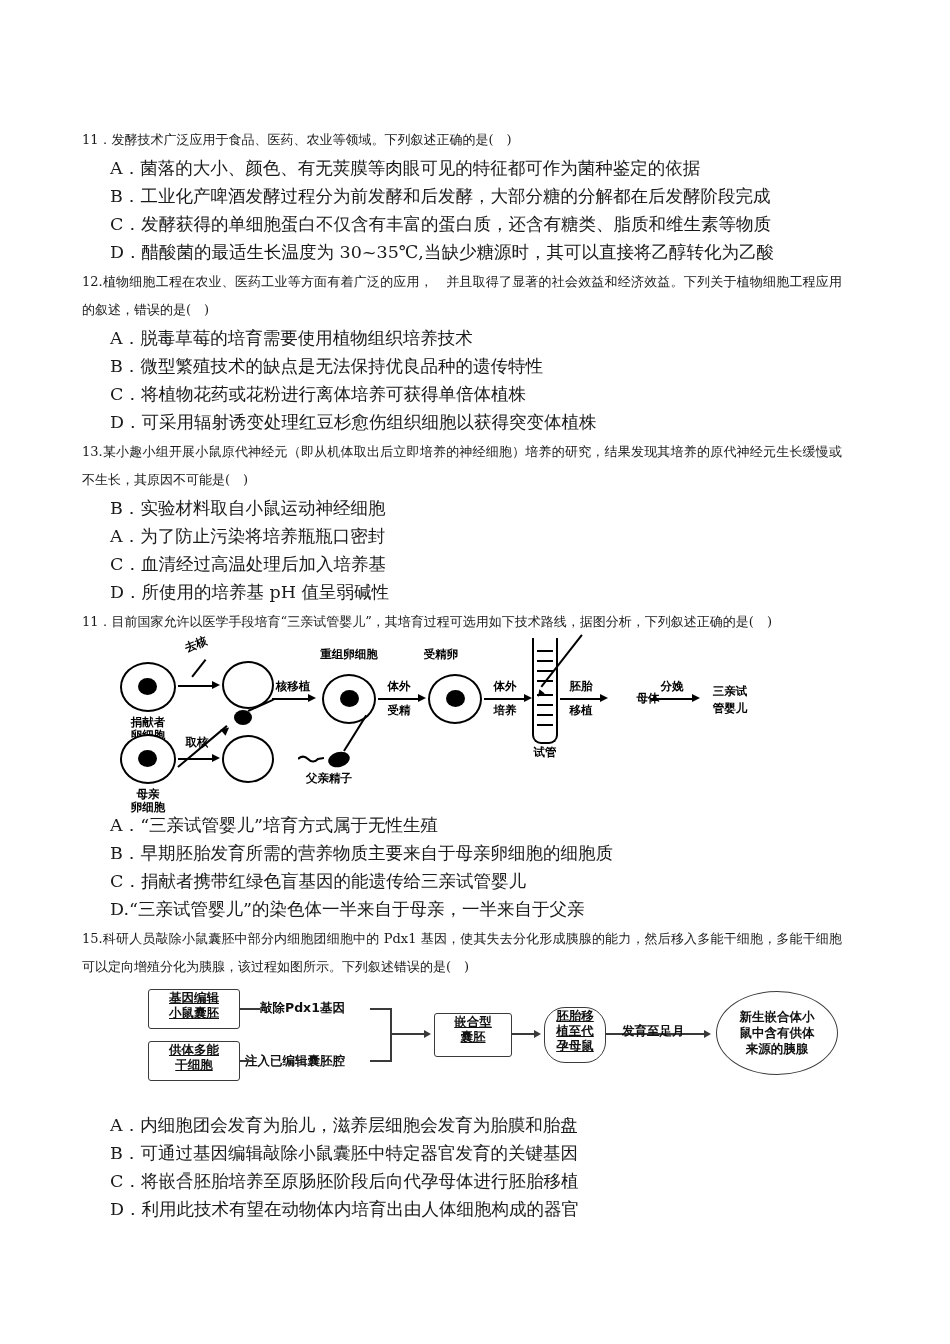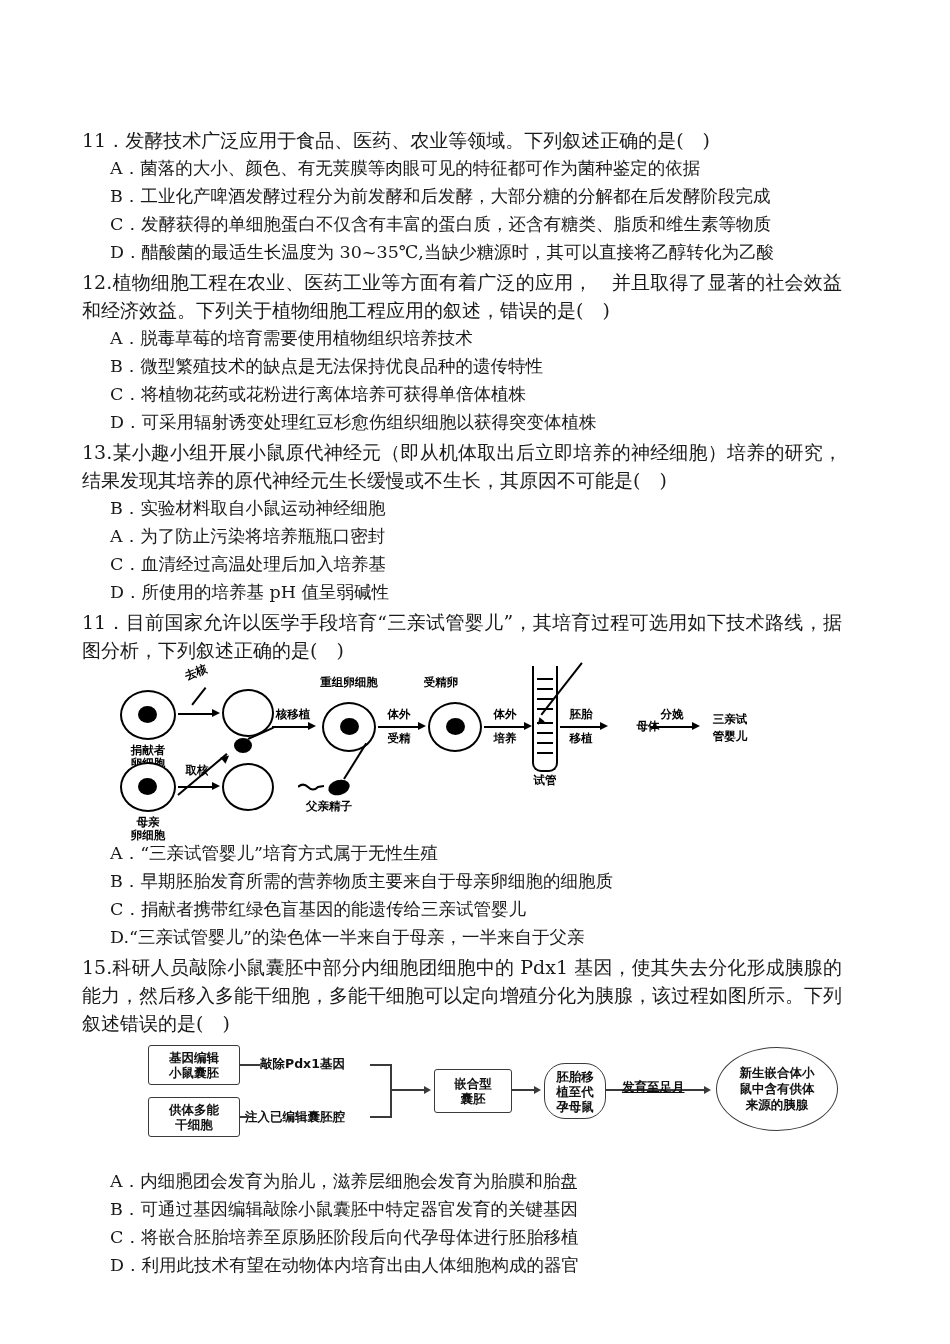--- a/index.html
+++ b/index.html
@@ -28,7 +28,7 @@
   }
   .q-block { margin: 0 0 2px 0; }
   .q-stem {
-    font-size: 19px;
+    font-size: 13px;
     line-height: 28px;
     text-align: justify;
     text-justify: inter-ideograph;

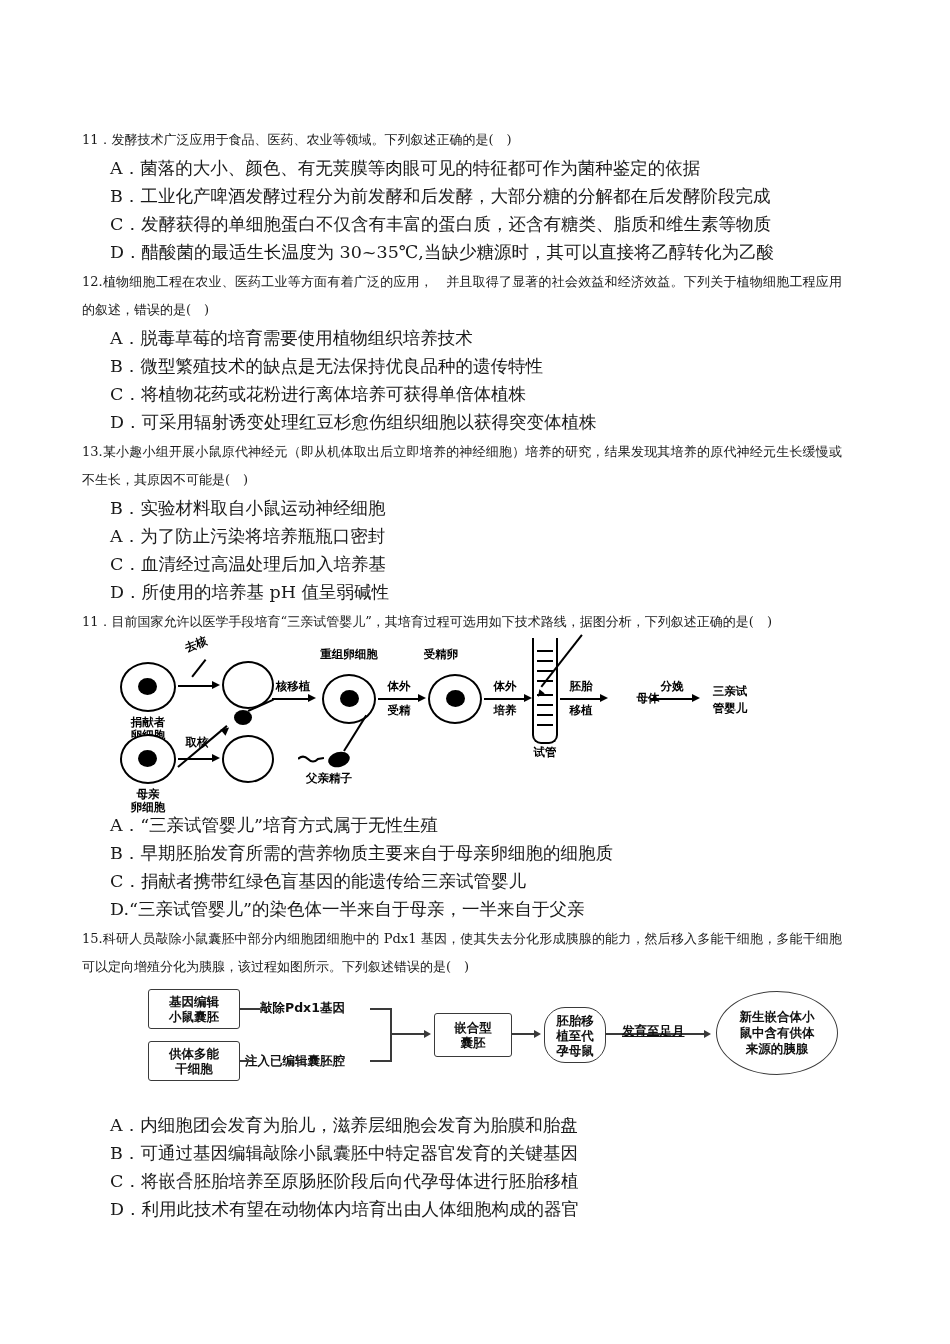--- a/index.html
+++ b/index.html
@@ -125,10 +125,10 @@
     background: #fff;
     box-sizing: border-box;
     display: flex;
-    align-items: center;
     justify-content: center;
     text-align: center;
     line-height: 15px;
+    text-decoration: underline;
   }
   .fellipse {
     position: absolute;

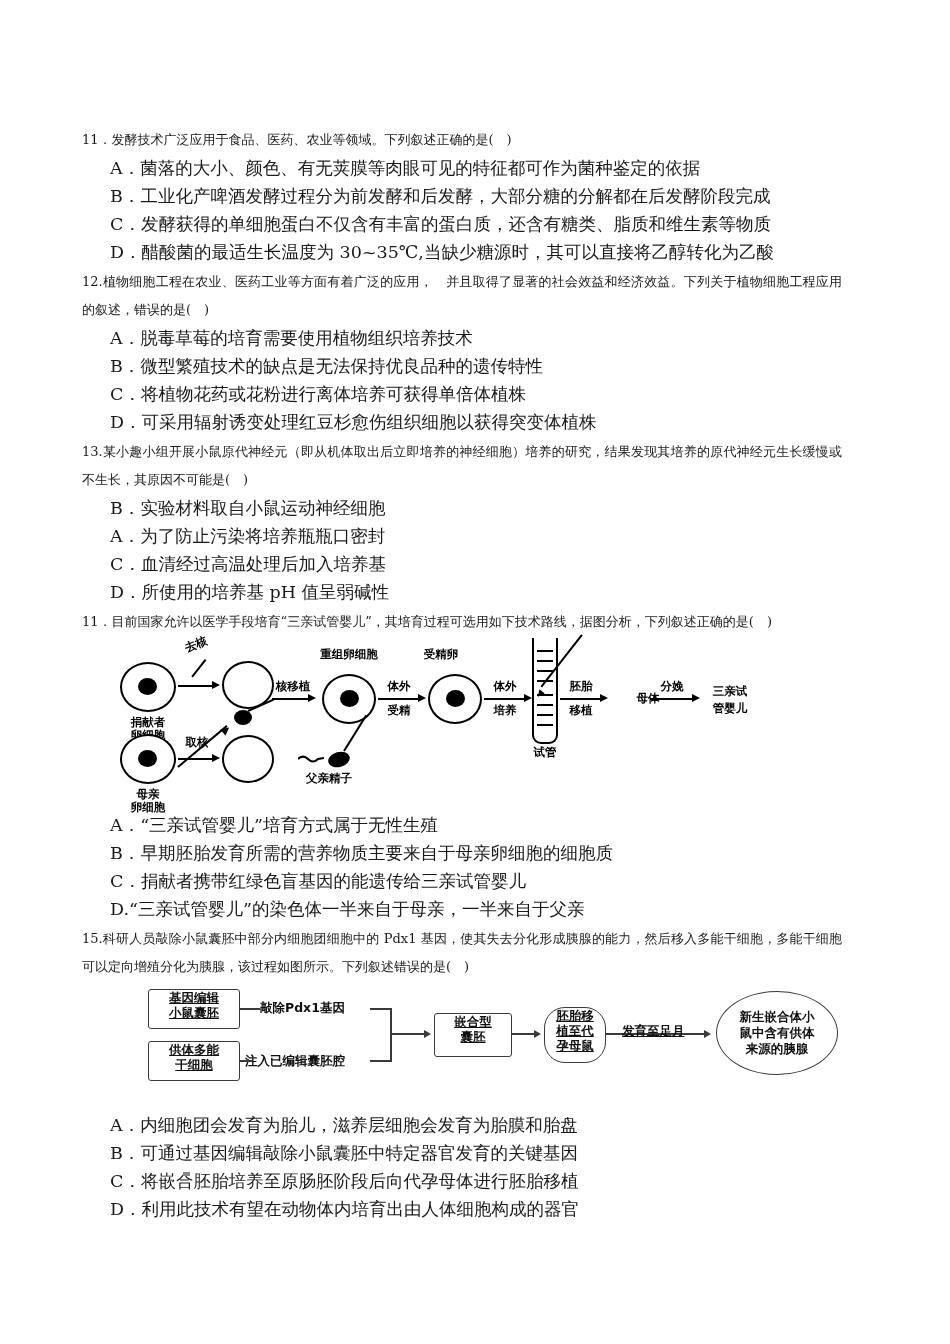--- a/index.html
+++ b/index.html
@@ -342,7 +342,7 @@
 
         <div class="fline" style="left:524px; top:48px; width:100px; height:1.8px;"></div>
         <div class="farrow" style="left:622px; top:45px;"></div>
-        <div class="flab" style="left:540px; top:39px;text-decoration:underline;">发育至足月</div>
+        <div class="flab" style="left:540px; top:39px;">发育至足月</div>
 
         <div class="fellipse" style="left:634px; top:6px; width:122px; height:84px;">
           <div>

